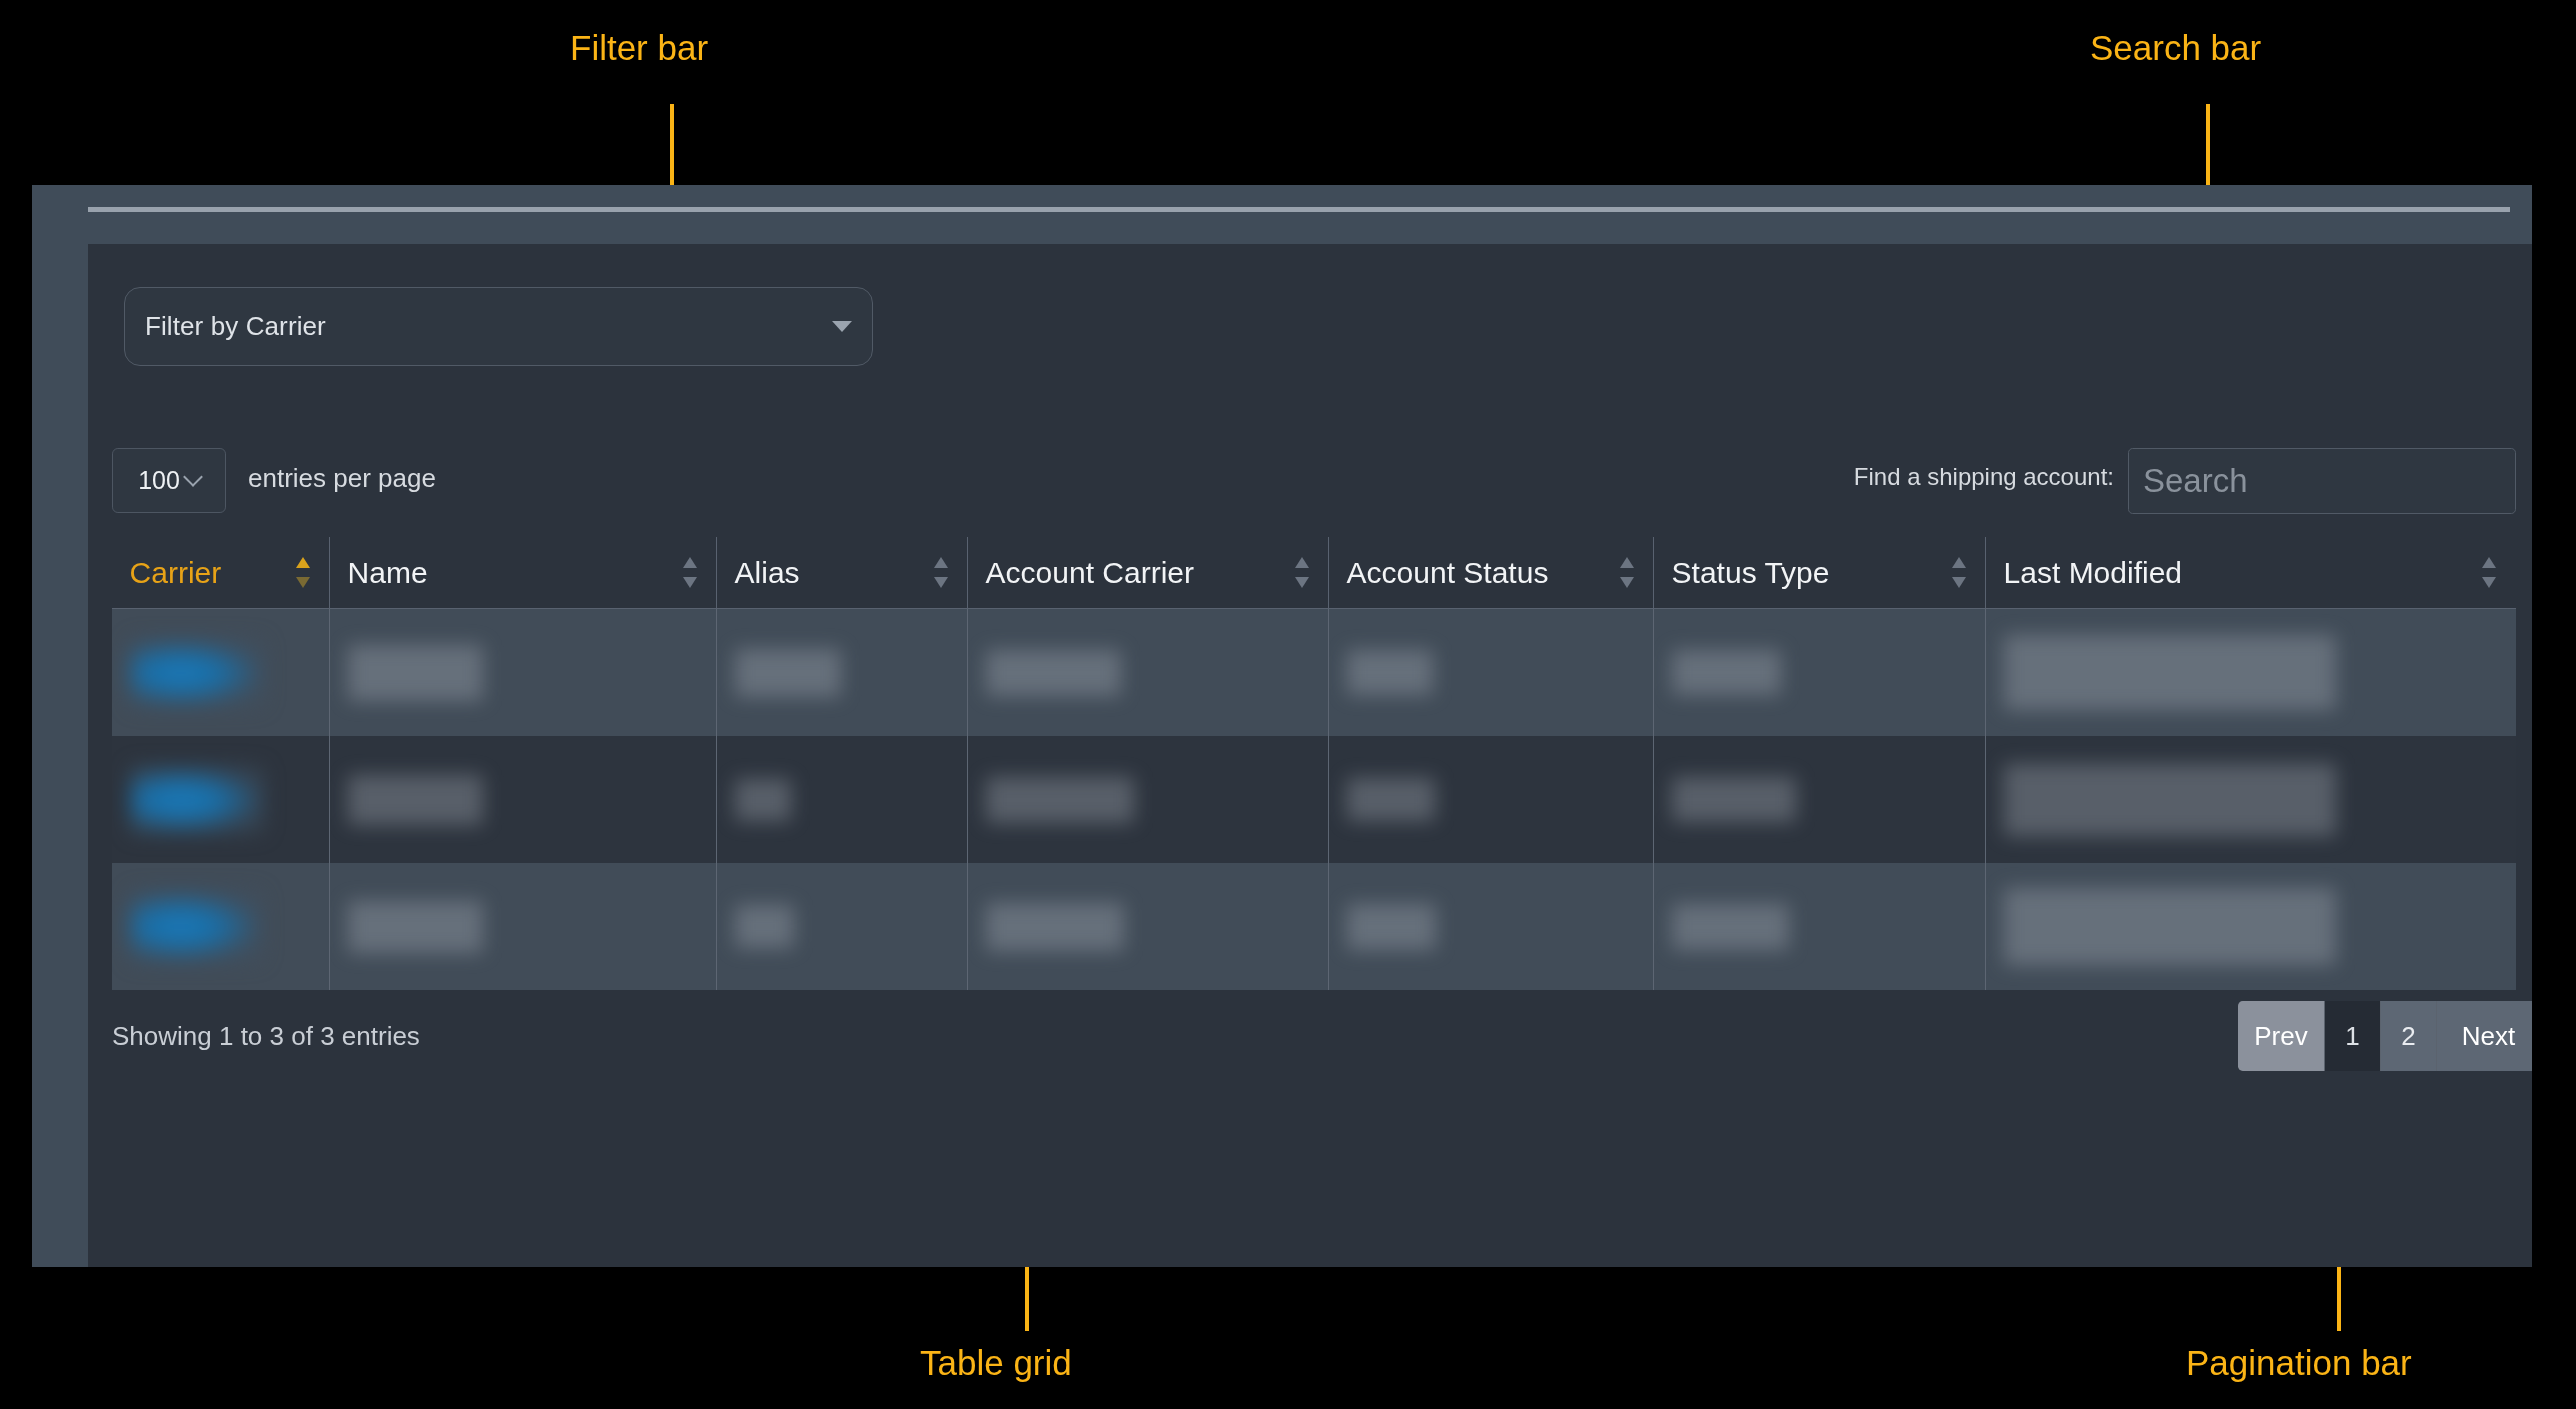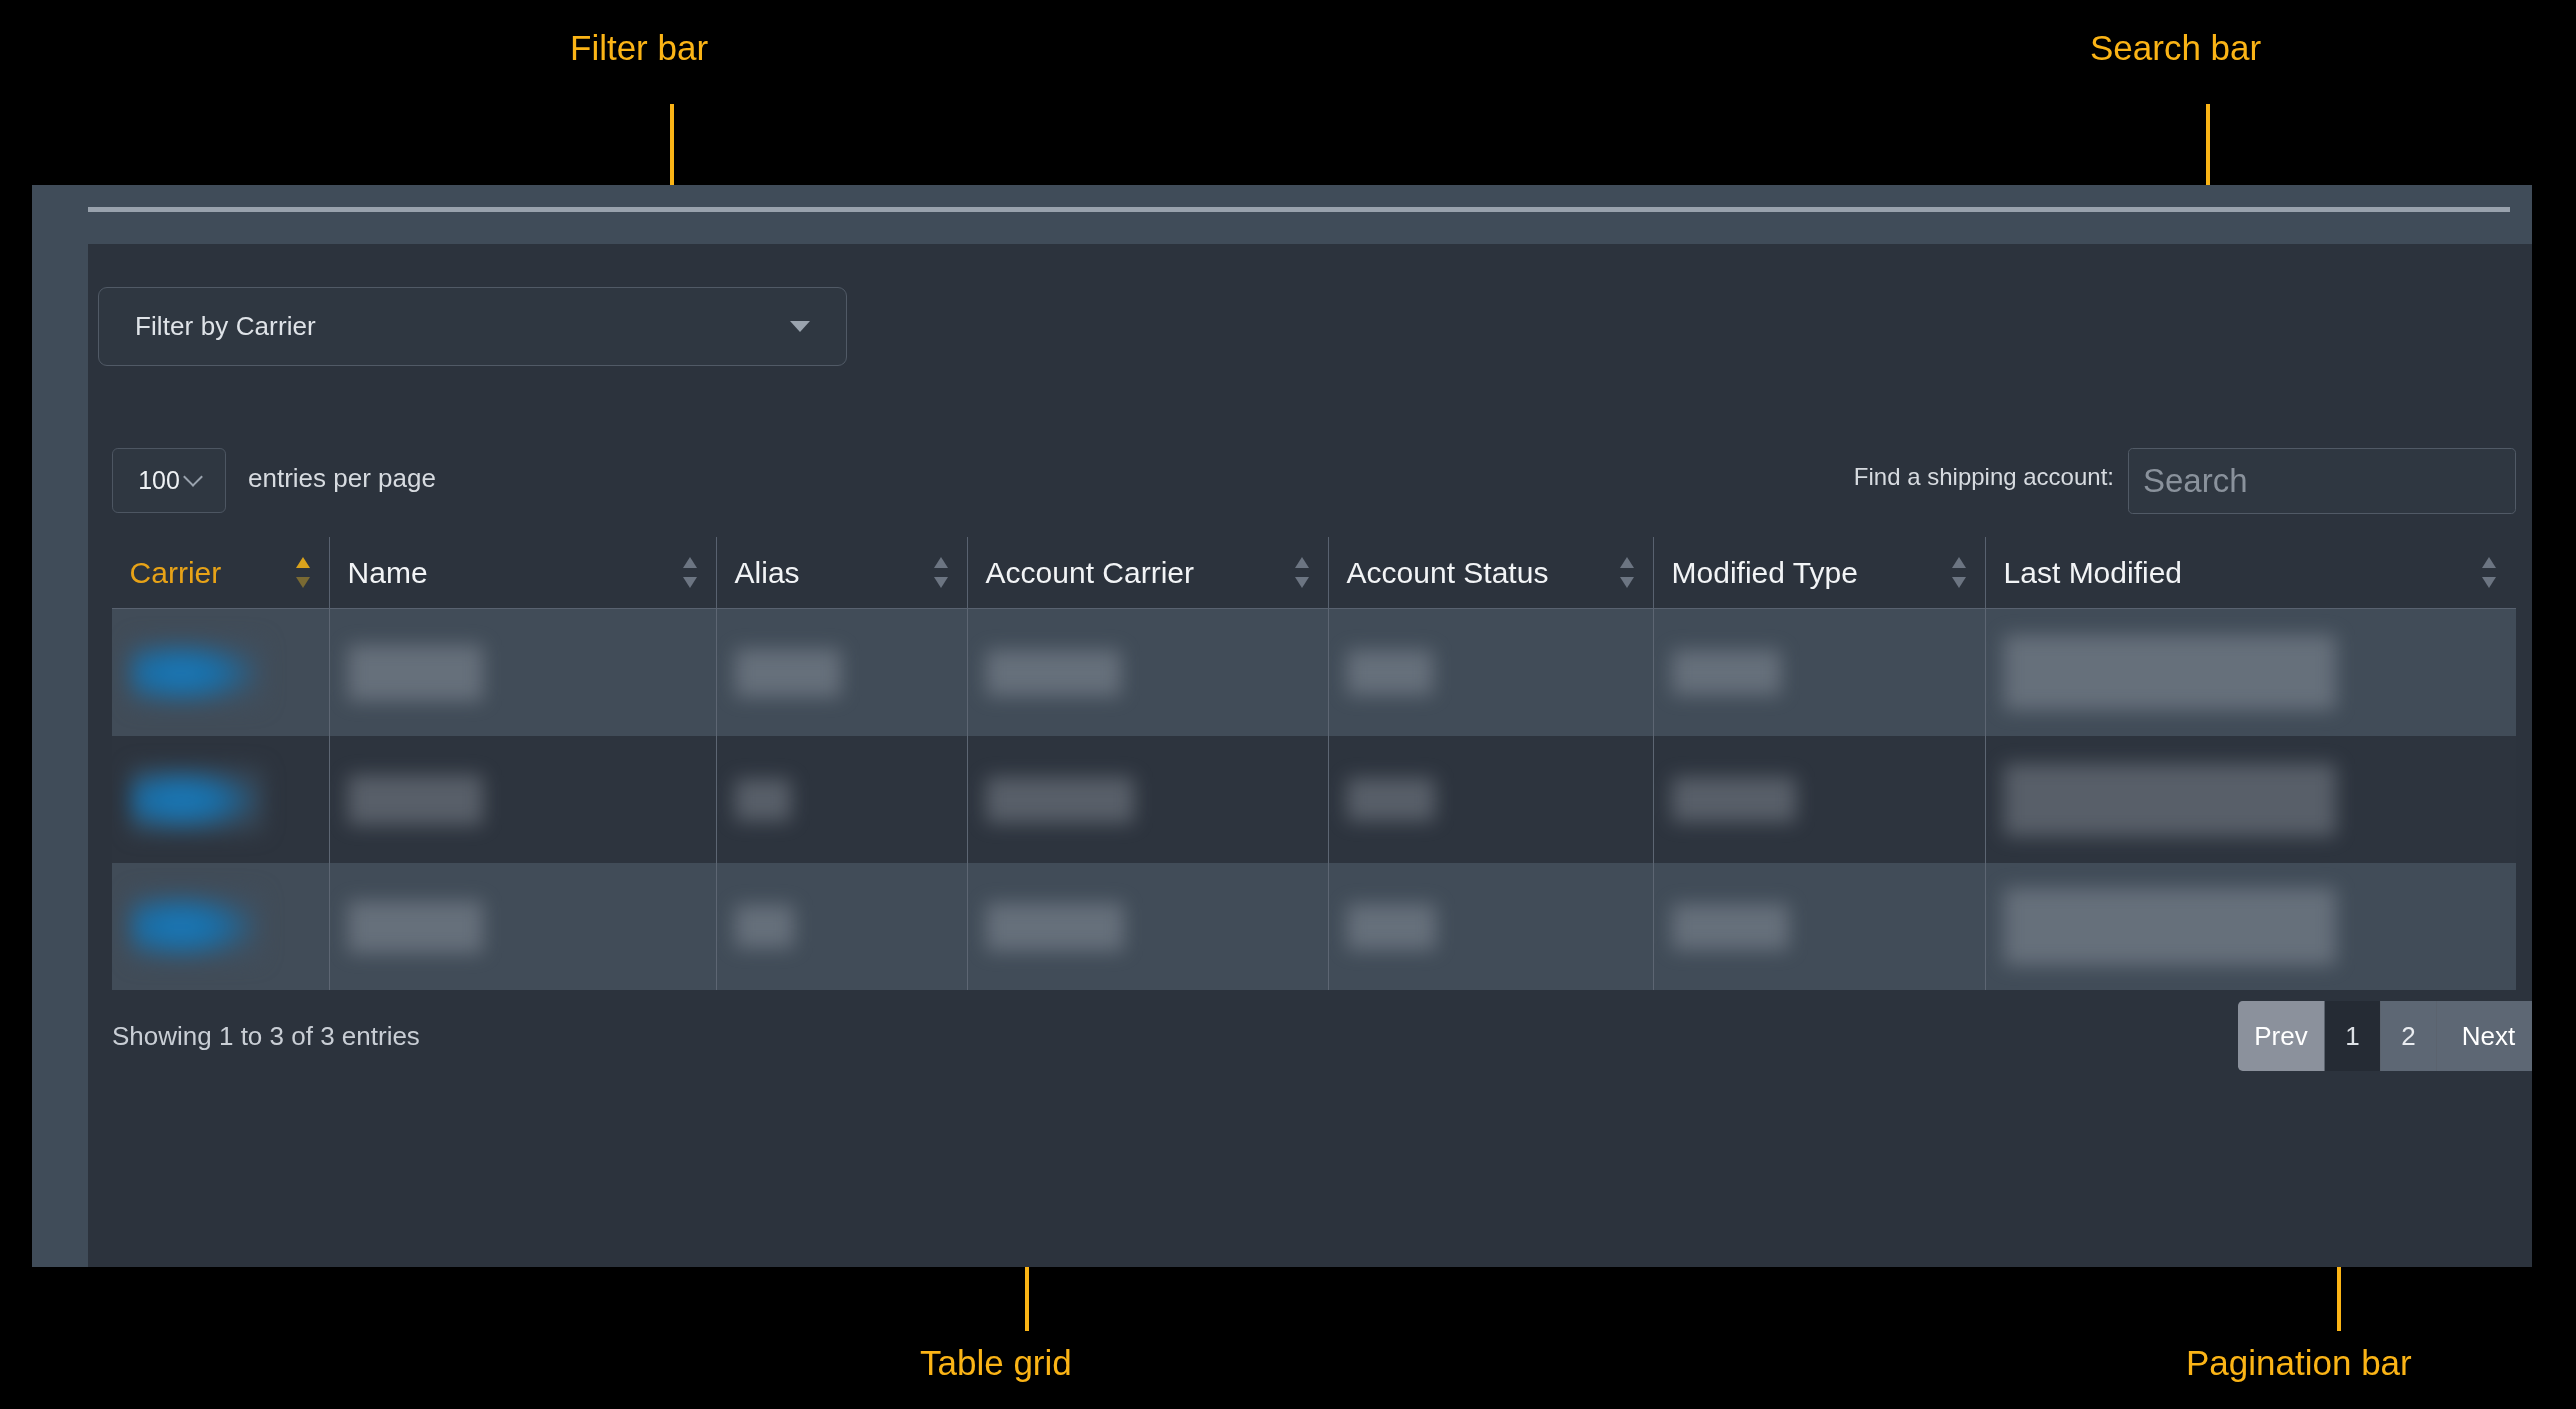--- a/index.html
+++ b/index.html
@@ -37,13 +37,13 @@
   
   .filter-select {
     position: absolute;
-    left: 10px; top: 43px;
+    left: 36px; top: 43px;
     width: 749px; height: 79px;
     background: #2f3741;
     border: 1.2px solid #515a66;
-    border-radius: 9px;
+    border-radius: 16px;
     display: flex; align-items: center;
-    padding: 0 36px;
+    padding: 0 20px;
     cursor: pointer;
   }
   .filter-select .label {

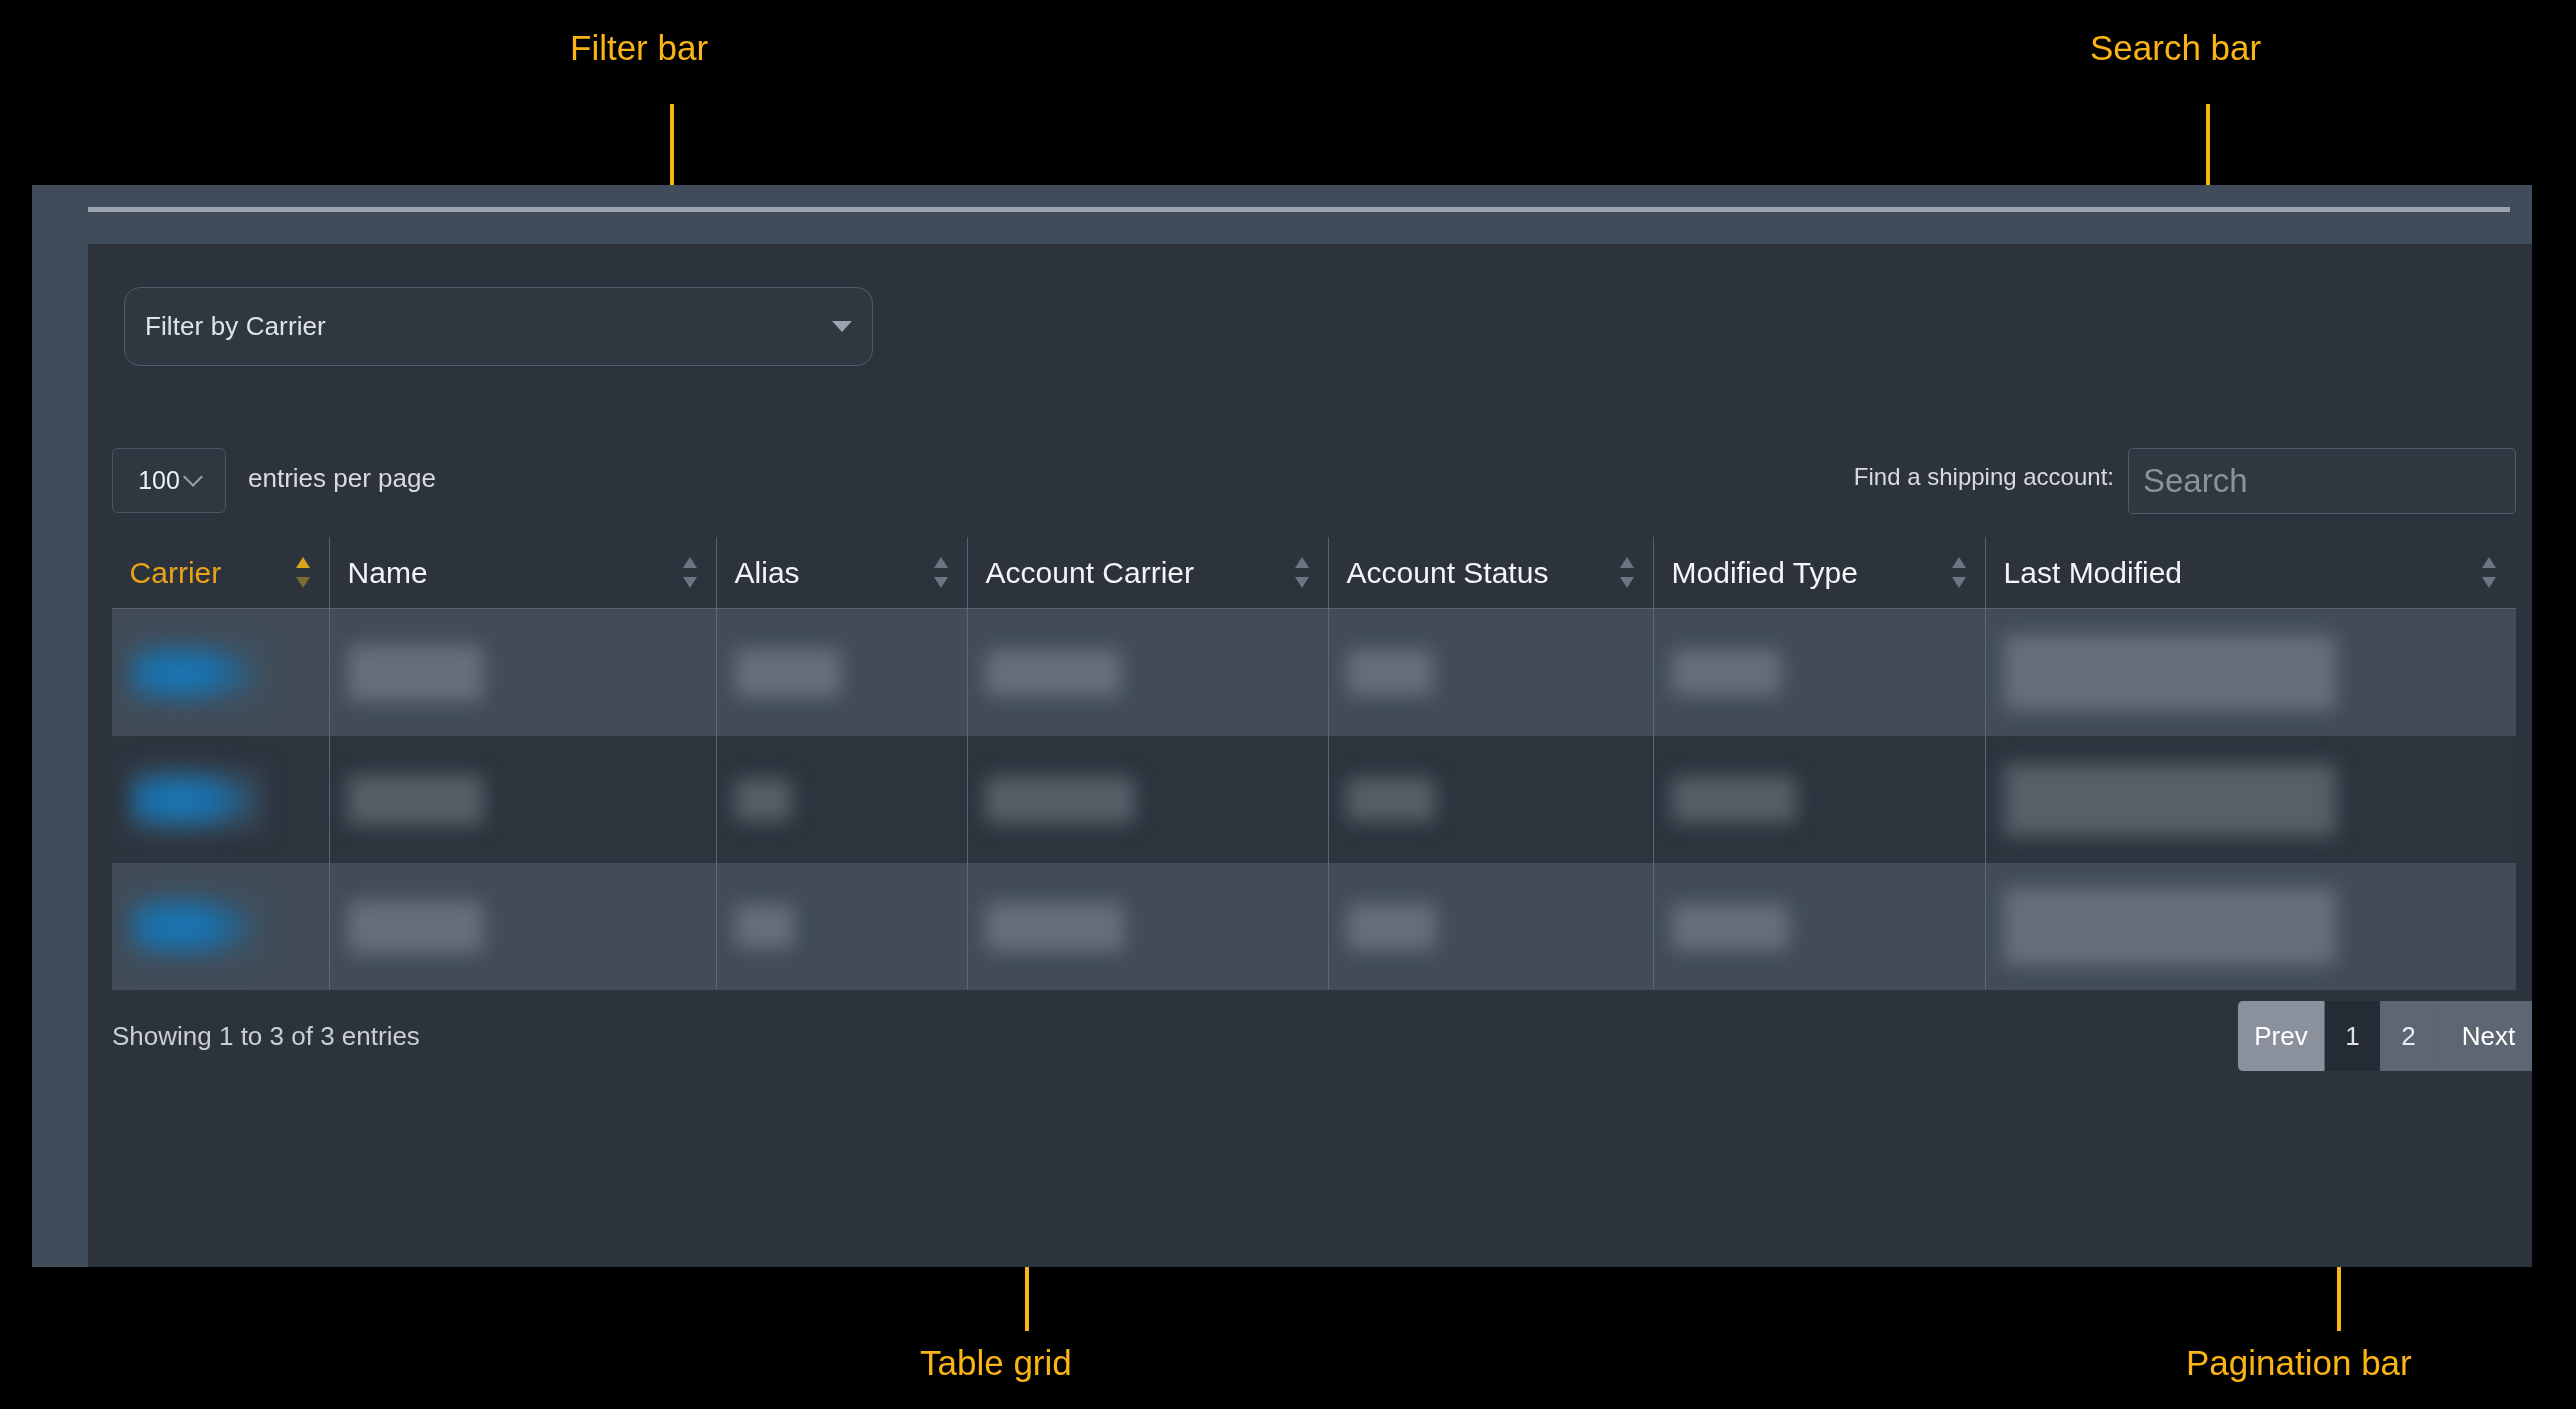--- a/index.html
+++ b/index.html
@@ -283,7 +283,7 @@
               </span>
           </div>
           <div class="th" style="width:332px;">
-            <span class="tlabel">Modified Type</span>
+            <span class="tlabel">Status Type</span>
             <span class="sorticon">
                 <i class="up"></i>
                 <i class="dn"></i>

